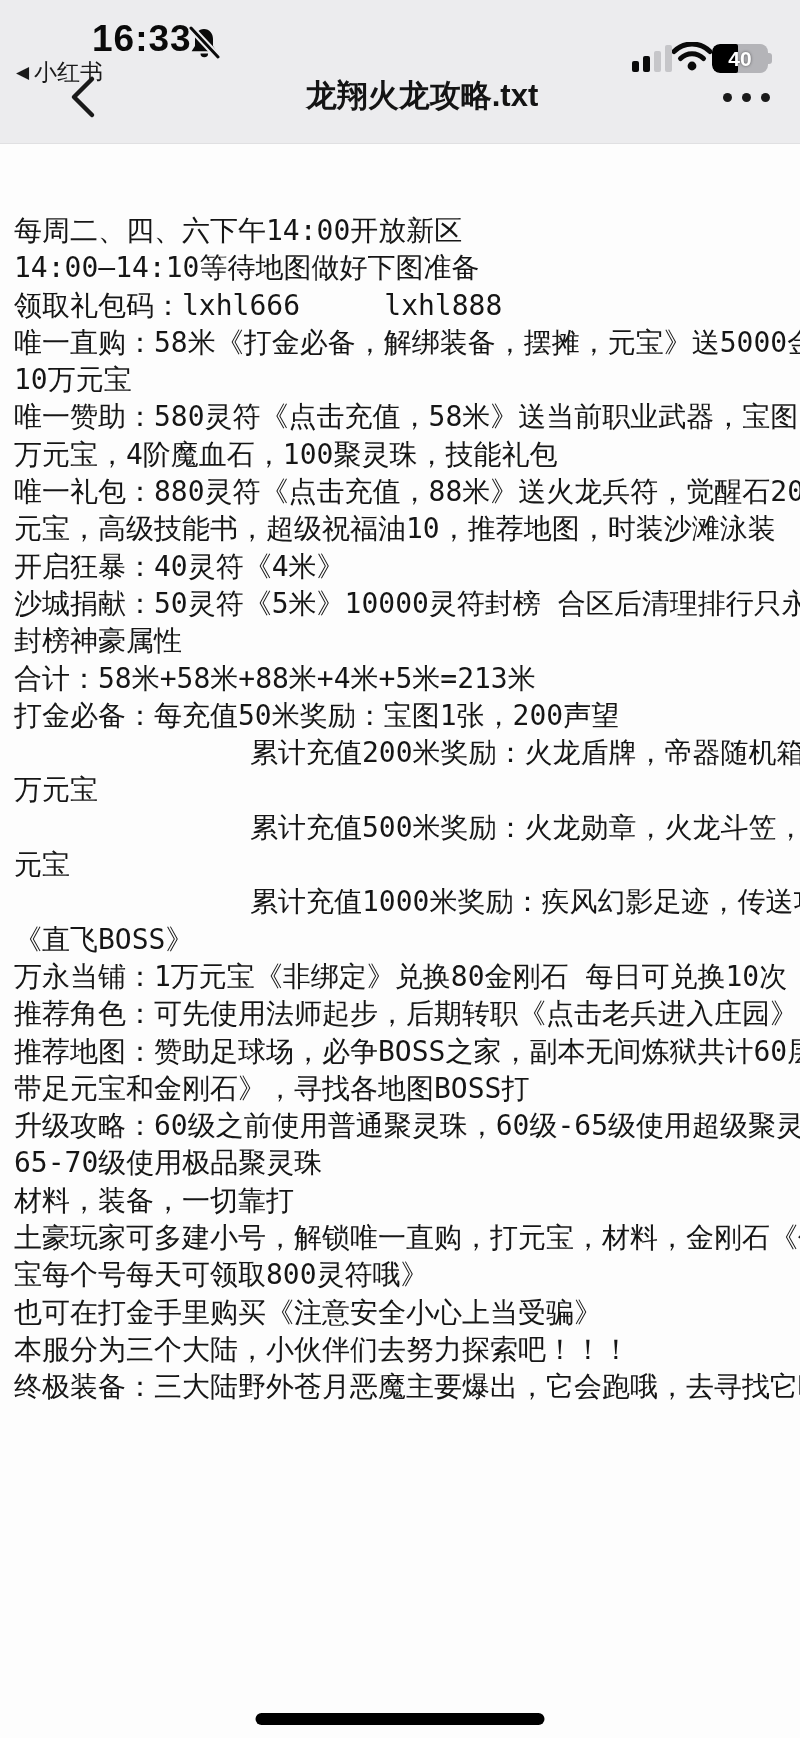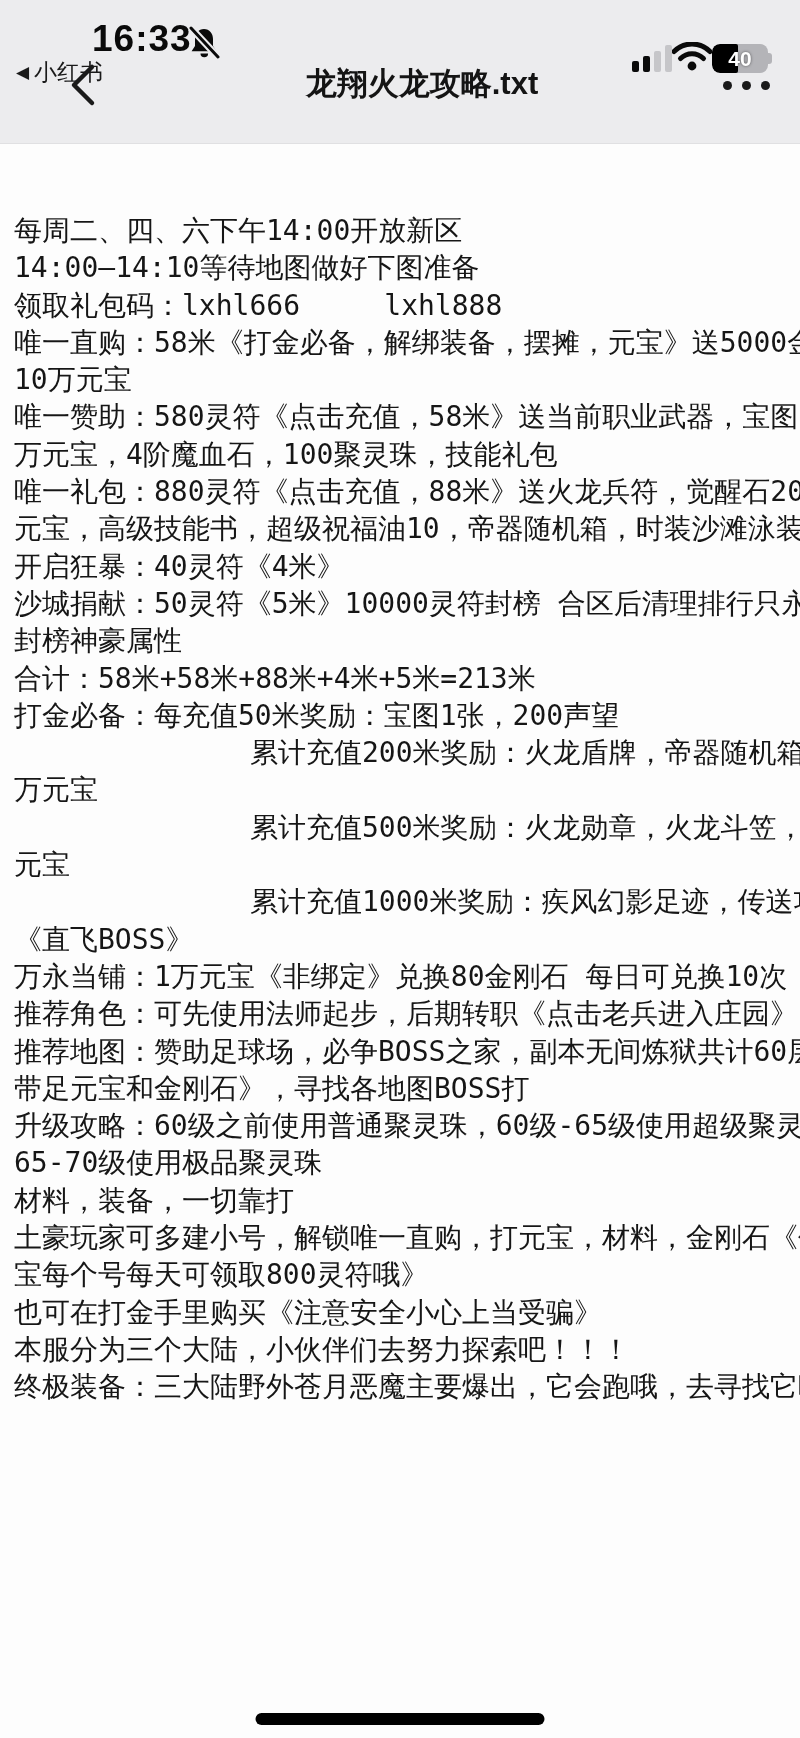--- a/index.html
+++ b/index.html
@@ -61,7 +61,7 @@
     position:absolute; right:0; top:9px; width:4px; height:11px;
     background:var(--battery-gray,#b4b4b8); border-radius:0 3px 3px 0;
   }
-  .nav-bar { position:absolute; left:0; right:0; bottom:12px; height:92px;margin-left:44px; }
+  .nav-bar { position:absolute; left:0; right:0; bottom:0; height:92px;margin-left:44px; }
   .back-btn { position:absolute; left:18px; top:22px; width:44px; height:48px; cursor:pointer; }
   .nav-title {
     position:absolute; left:120px; right:120px; top:24px;

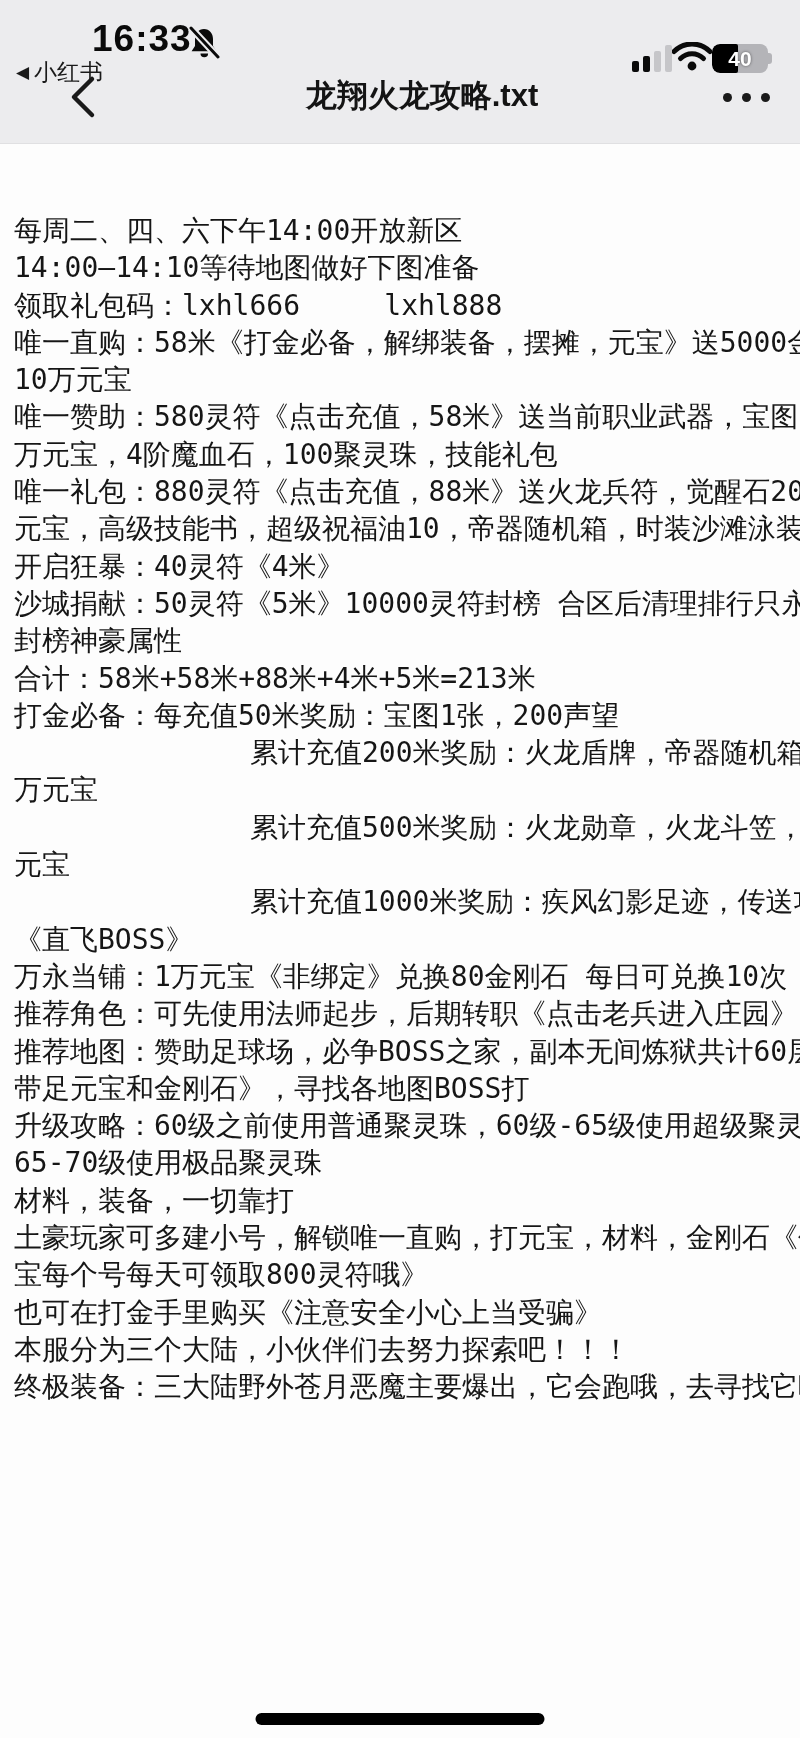--- a/index.html
+++ b/index.html
@@ -165,7 +165,7 @@
       <div class="line">唯一赞助：580灵符《点击充值，58米》送当前职业武器，宝图5张，3</div>
       <div class="line">万元宝，4阶魔血石，100聚灵珠，技能礼包</div>
       <div class="line">唯一礼包：880灵符《点击充值，88米》送火龙兵符，觉醒石200，5万</div>
-      <div class="line">元宝，高级技能书，超级祝福油10，帝器随机箱，时装沙滩泳装</div>
+      <div class="line">元宝，高级技能书，超级祝福油10，推荐地图，时装沙滩泳装</div>
       <div class="line">开启狂暴：40灵符《4米》</div>
       <div class="line">沙城捐献：50灵符《5米》10000灵符封榜 合区后清理排行只永久保留</div>
       <div class="line">封榜神豪属性</div>

